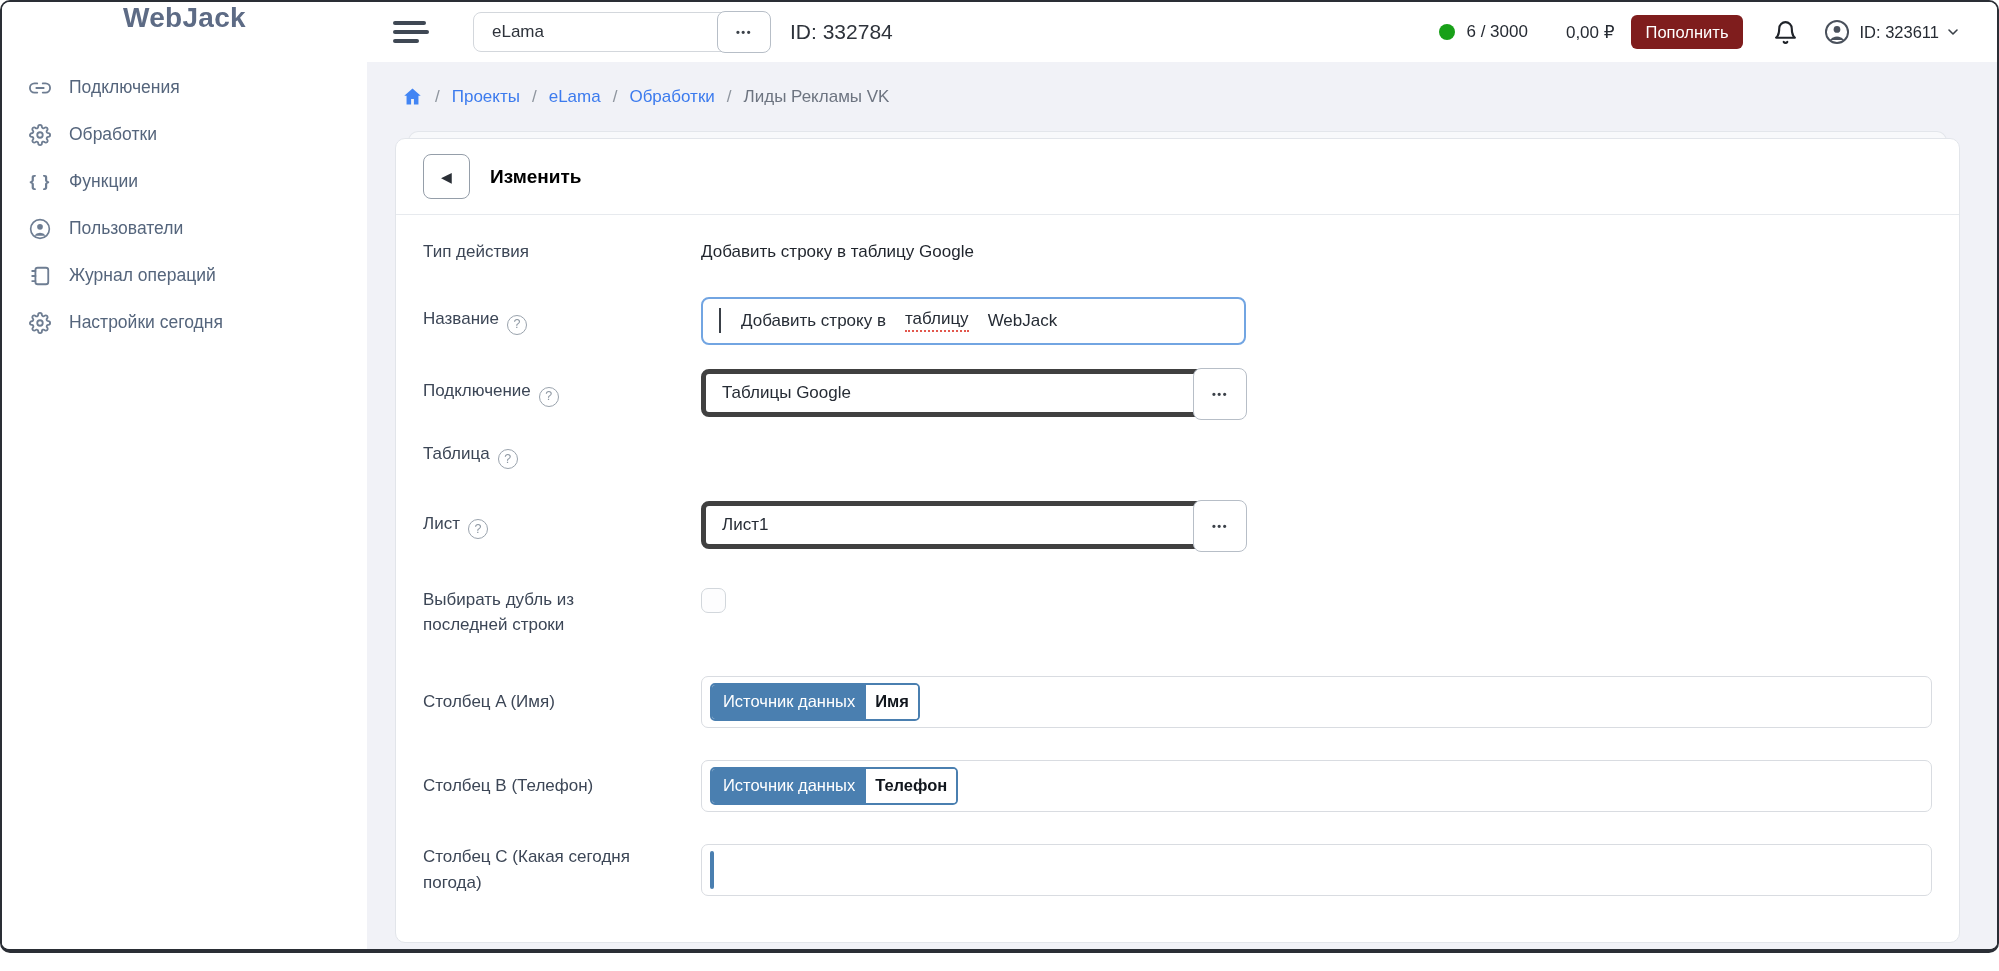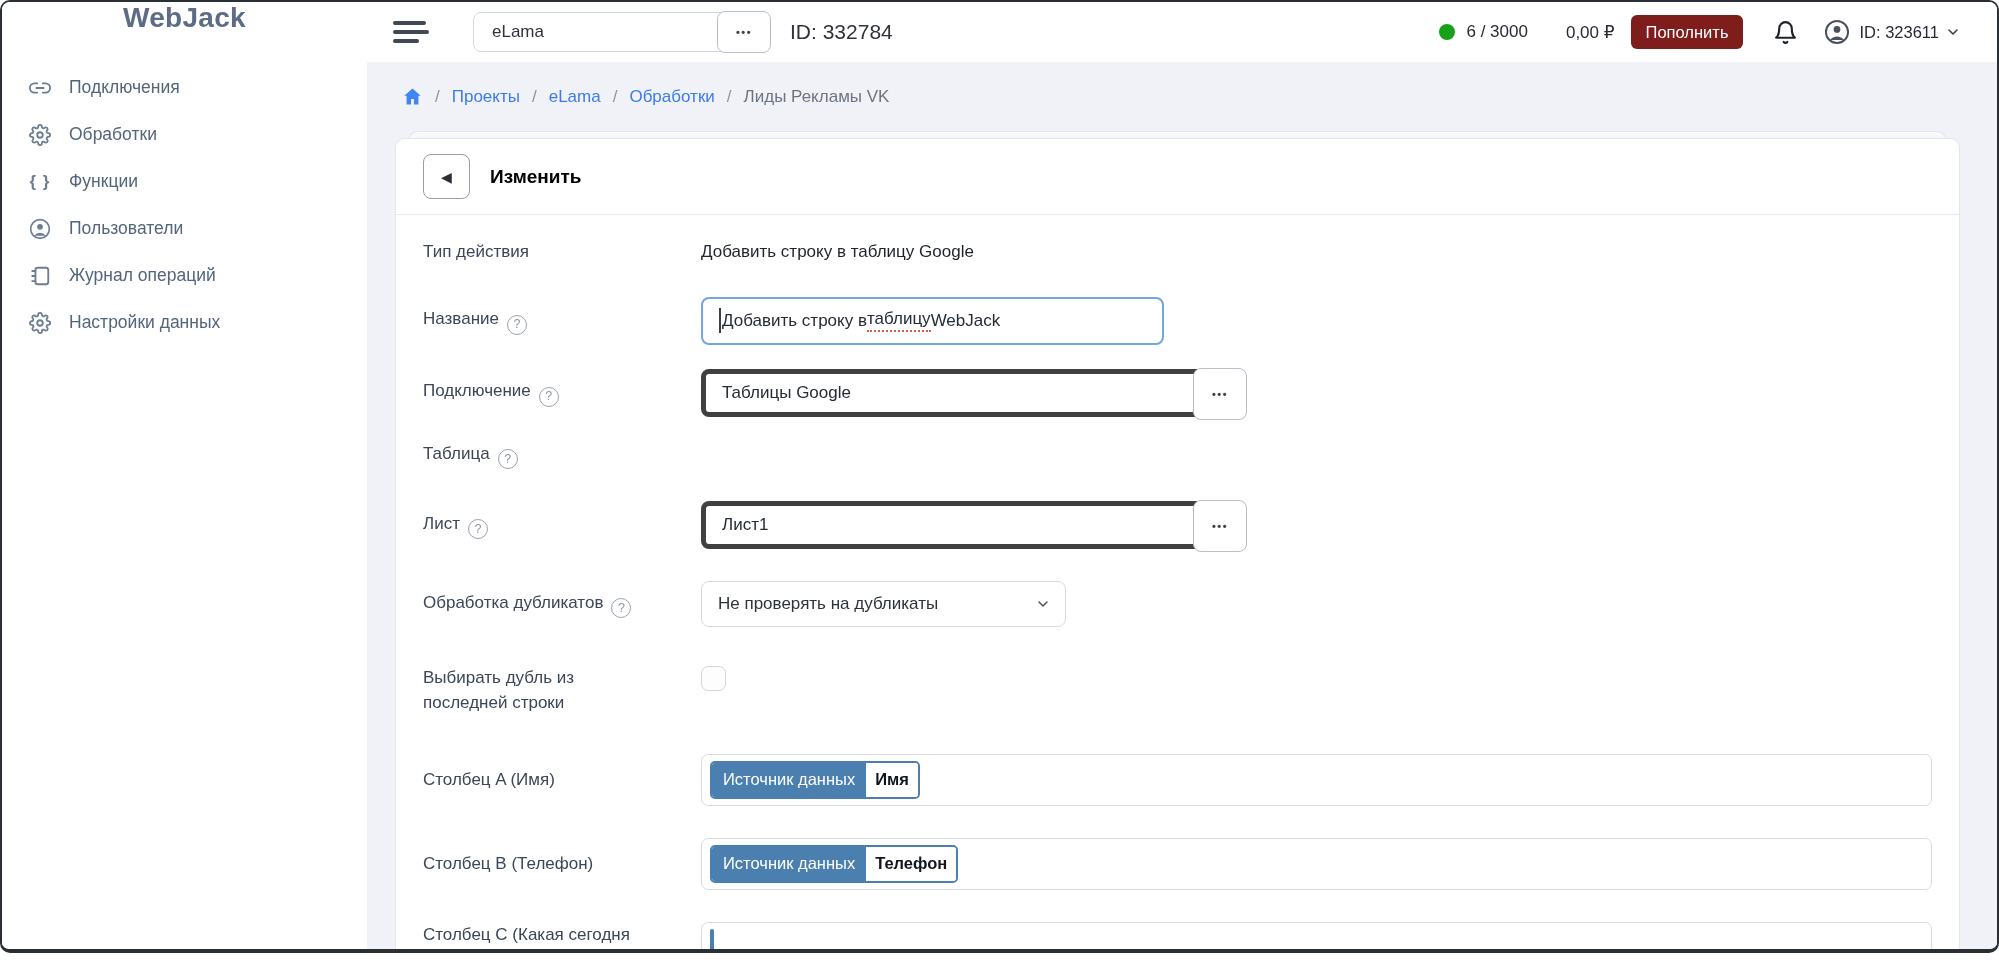--- a/index.html
+++ b/index.html
@@ -140,7 +140,7 @@
               <path d="M19.4 15a1.65 1.65 0 0 0 .33 1.82l.06.06a2 2 0 0 1 0 2.83 2 2 0 0 1-2.83 0l-.06-.06a1.65 1.65 0 0 0-1.82-.33 1.65 1.65 0 0 0-1 1.51V21a2 2 0 0 1-2 2 2 2 0 0 1-2-2v-.09A1.65 1.65 0 0 0 9 19.4a1.65 1.65 0 0 0-1.82.33l-.06.06a2 2 0 0 1-2.83 0 2 2 0 0 1 0-2.83l.06-.06a1.65 1.65 0 0 0 .33-1.82 1.65 1.65 0 0 0-1.51-1H3a2 2 0 0 1-2-2 2 2 0 0 1 2-2h.09A1.65 1.65 0 0 0 4.6 9a1.65 1.65 0 0 0-.33-1.82l-.06-.06a2 2 0 0 1 0-2.83 2 2 0 0 1 2.83 0l.06.06a1.65 1.65 0 0 0 1.82.33H9a1.65 1.65 0 0 0 1-1.51V3a2 2 0 0 1 2-2 2 2 0 0 1 2 2v.09a1.65 1.65 0 0 0 1 1.51 1.65 1.65 0 0 0 1.82-.33l.06-.06a2 2 0 0 1 2.83 0 2 2 0 0 1 0 2.83l-.06.06a1.65 1.65 0 0 0-.33 1.82V9a1.65 1.65 0 0 0 1.51 1H21a2 2 0 0 1 2 2 2 2 0 0 1-2 2h-.09a1.65 1.65 0 0 0-1.51 1z"></path>
             </svg>
         </span>
-        <span class="nav-label">Настройки данных</span>
+        <span class="nav-label">Настройки сегодня</span>
       </li>
     </ul>
   </div>

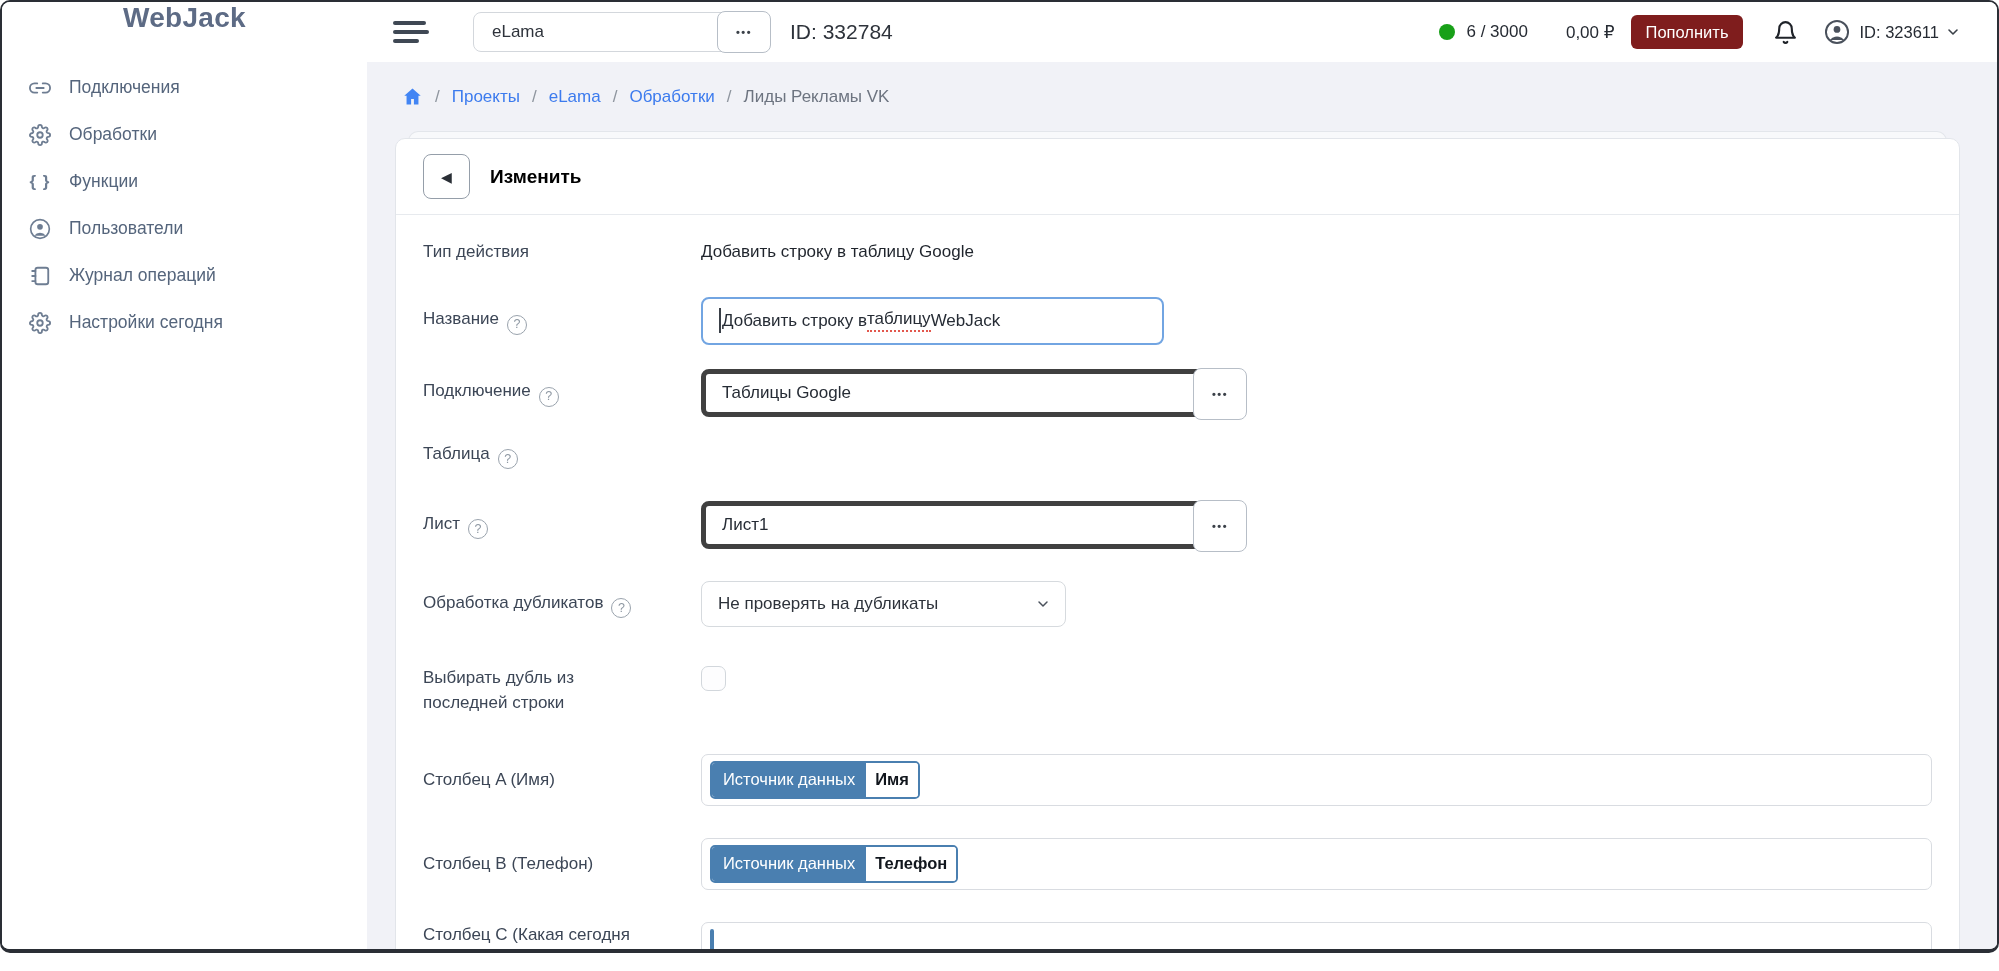--- a/index.html
+++ b/index.html
@@ -62,7 +62,7 @@
   .help { display:inline-flex; width:20px; height:20px; border:1.5px solid #9aa3ad; border-radius:50%; align-items:center; justify-content:center; font-size:12.5px; color:#8d97a2; margin-left:8px; vertical-align:-4px; }
   .static-value { font-size:17px; color:#1f242c; }
   .text-input { height:48px; border:5px solid #404040; border-radius:8px; background:#fff; font-size:17px; color:#262c35; display:flex; align-items:center; padding:0 16px; white-space:nowrap; overflow:hidden; }
-  .w-545 { width:463px; }
+  .w-545 { width:545px;gap:19px; }
   .text-input.focused { border:2px solid #72a5e2; }
   .caret { width:2px; height:25px; background:#3a4048; display:inline-block; margin-right:1px; }
   .misspell { border-bottom:2.5px dotted #e2574d; padding-bottom:1px; }

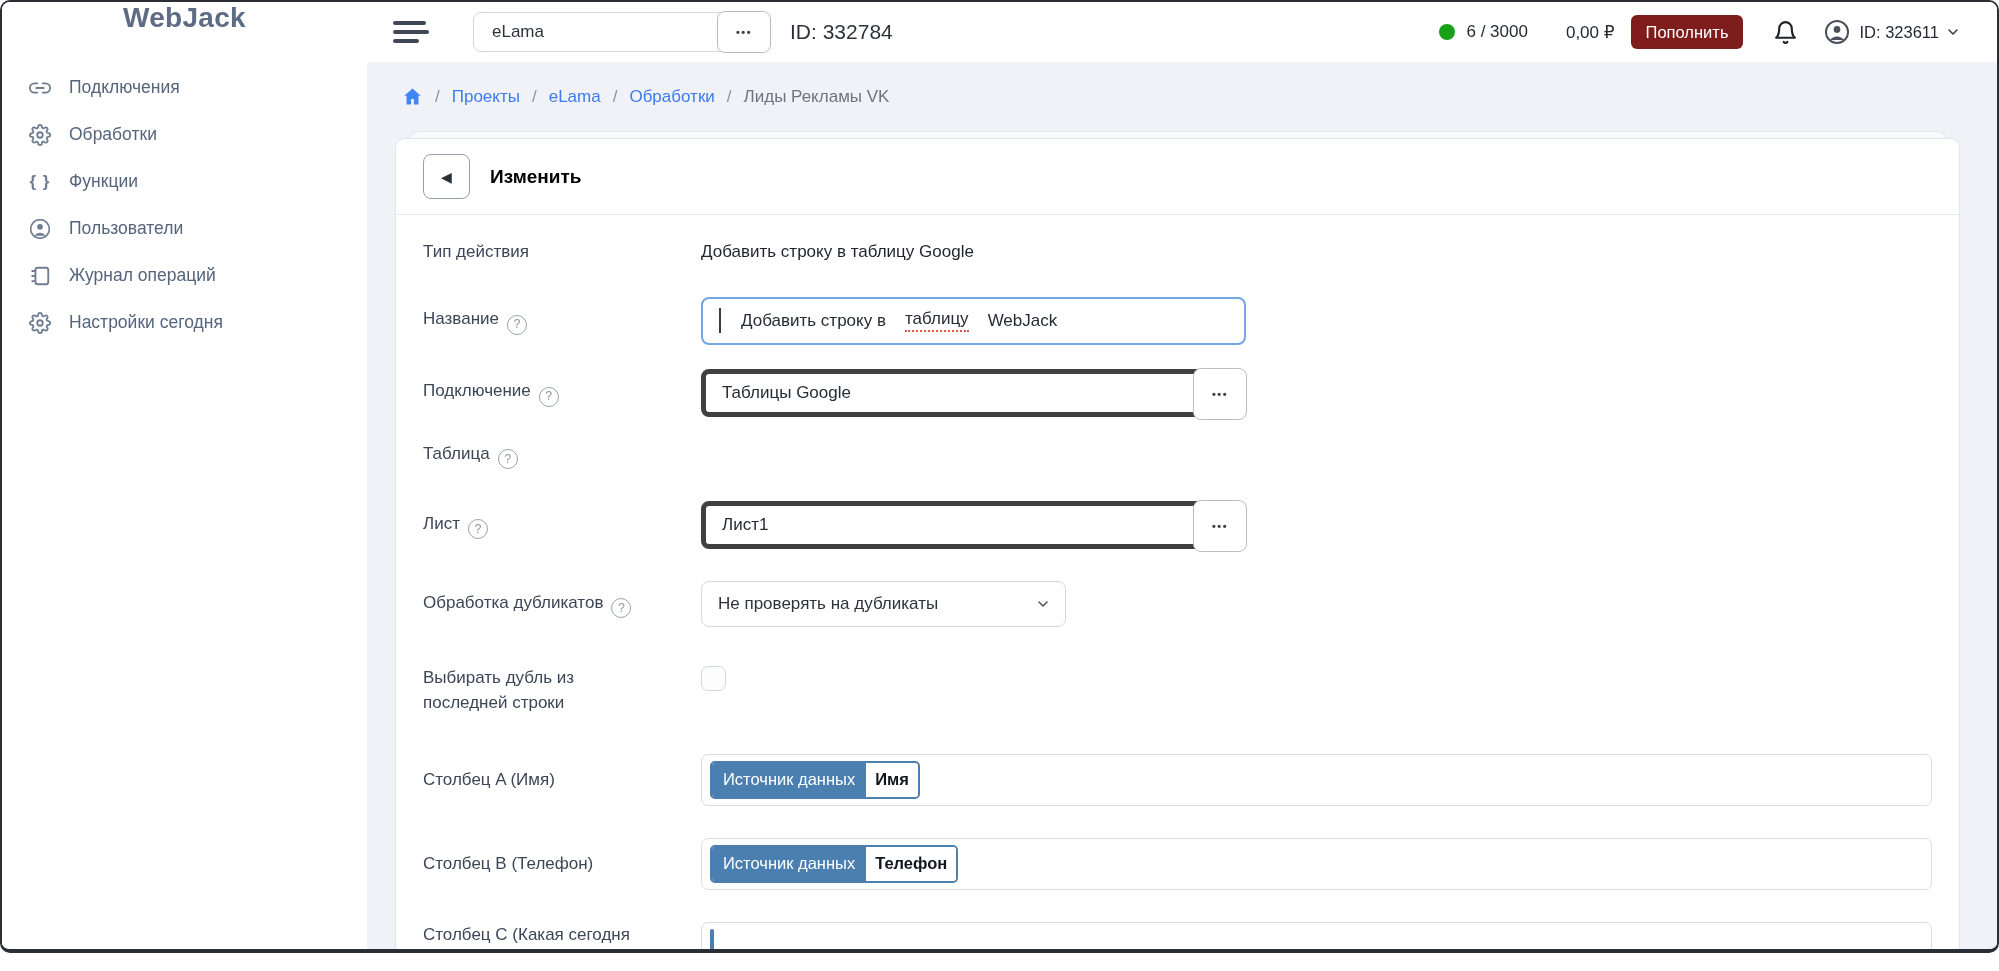--- a/index.html
+++ b/index.html
@@ -266,19 +266,6 @@
           </div>
         </div>
 
-        <div class="row row-gap-lg">
-          <div class="row-label">
-            <span>Обработка дубликатов</span><span class="help">?</span>
-          </div>
-          <div class="select">
-            <span>Не проверять на дубликаты</span>
-            <span class="select-chevron">
-              <svg viewBox="0 0 24 24" fill="none" stroke="currentColor" stroke-width="2.2" stroke-linecap="round" stroke-linejoin="round">
-                  <polyline points="6 9 12 15 18 9"></polyline>
-                </svg>
-            </span>
-          </div>
-        </div>
 
         <div class="row top-align row-gap-xl">
           <div class="row-label">Выбирать дубль из последней строки</div>

